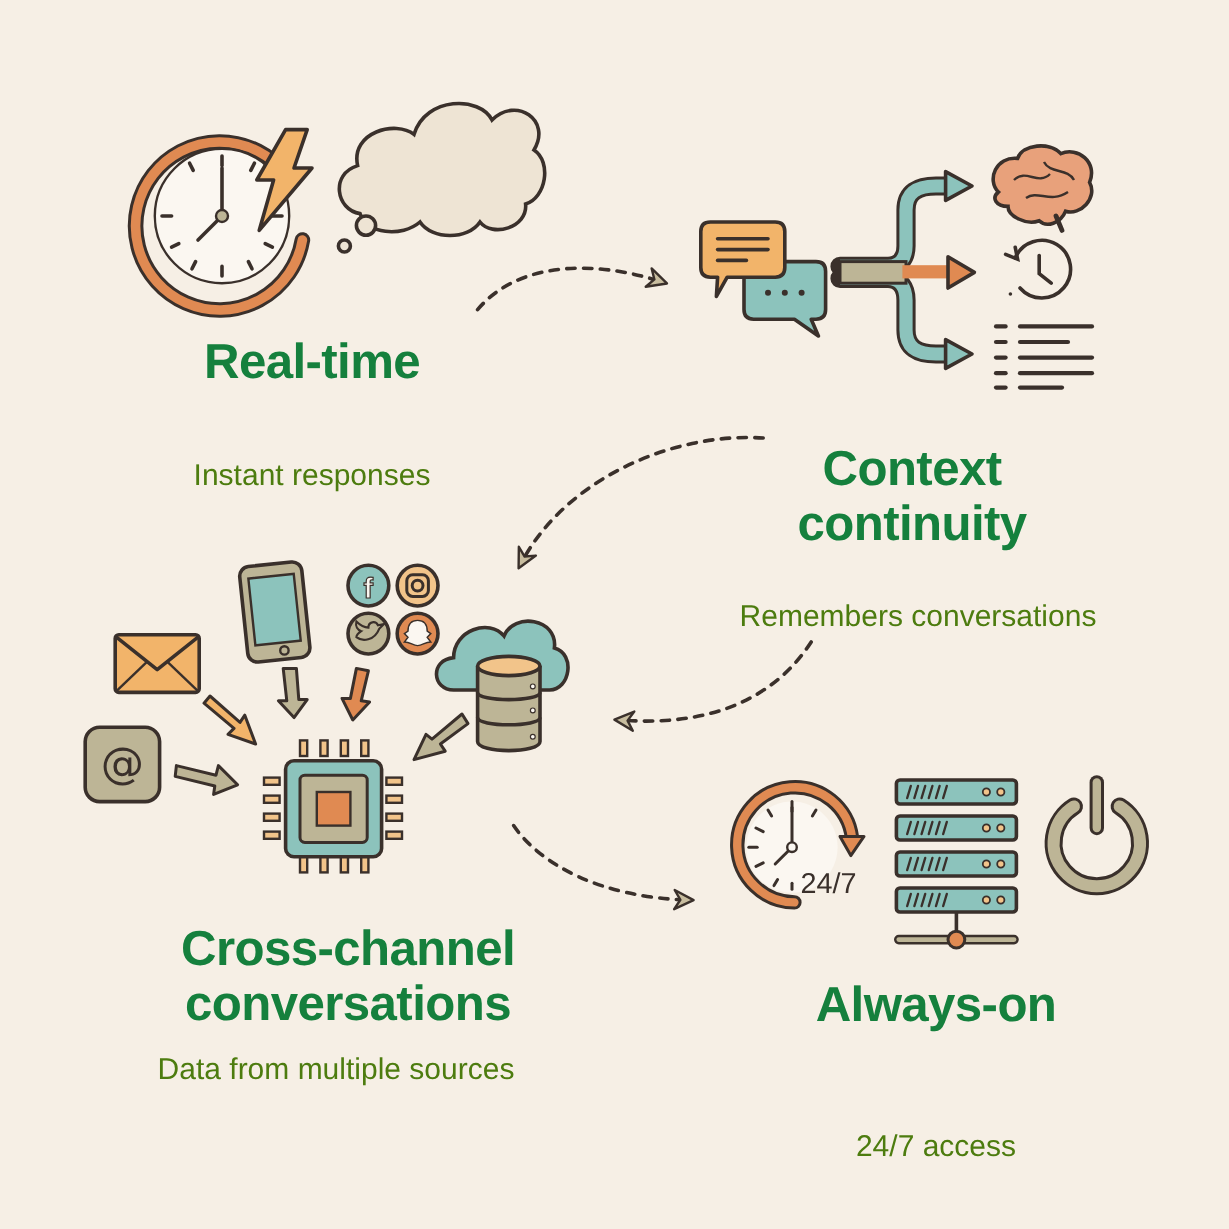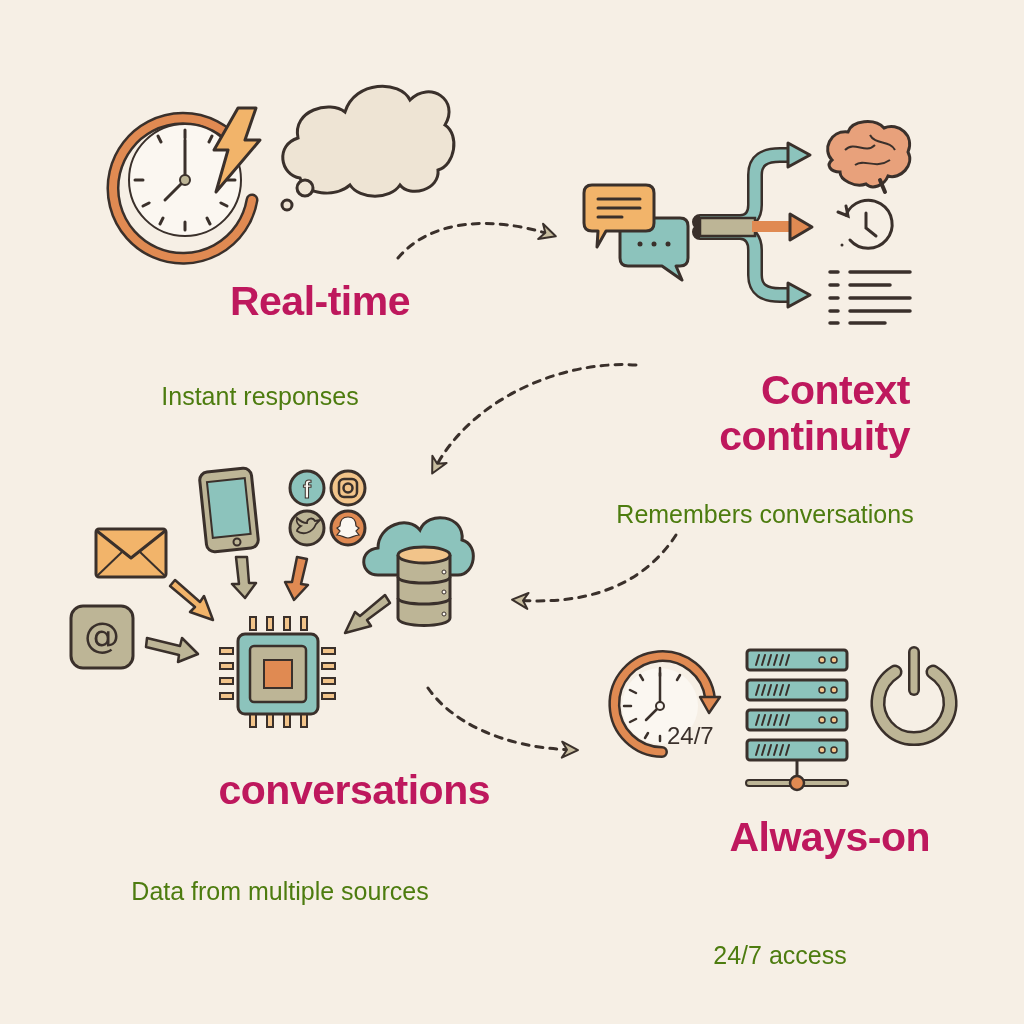--- a/index.html
+++ b/index.html
@@ -5,7 +5,7 @@
   html,body{margin:0;padding:0;}
   body{width:1024px;height:1024px;background:#f6efe5;position:relative;overflow:hidden;font-family:"Liberation Sans",sans-serif;}
   svg.canvas{position:absolute;left:0;top:0;}
-  .title{position:absolute;font-family:"Liberation Sans",sans-serif;font-weight:bold;color:#be185d;text-align:right;line-height:1.12;font-size:41px;letter-spacing:-0.5px;}
+  .title{position:absolute;font-family:"Liberation Sans",sans-serif;font-weight:bold;color:#15803d;text-align:center;line-height:1.12;font-size:41px;letter-spacing:-0.5px;}
   .sub{position:absolute;font-family:"Liberation Sans",sans-serif;color:#4d7c0f;text-align:center;font-size:25px;}
 </style>
 </head>

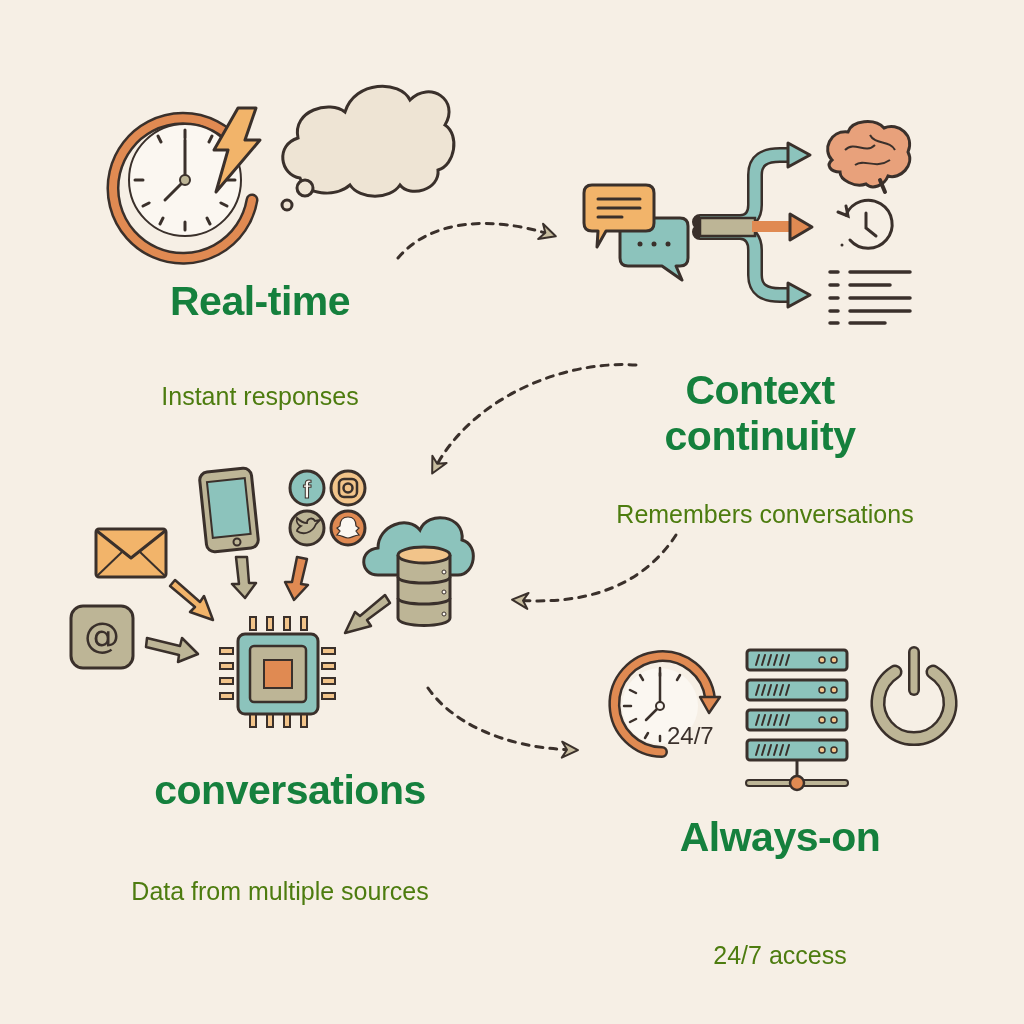--- a/index.html
+++ b/index.html
@@ -237,6 +237,7 @@
 <div class="sub" style="left:560px;top:500px;width:410px;">Remembers conversations</div>
 
 <div class="title" style="left:90px;top:768px;width:400px;">
+  <div>Cross-channel</div>
   <div>conversations</div>
 </div>
 <div class="sub" style="left:70px;top:877px;width:420px;">Data from multiple sources</div>

